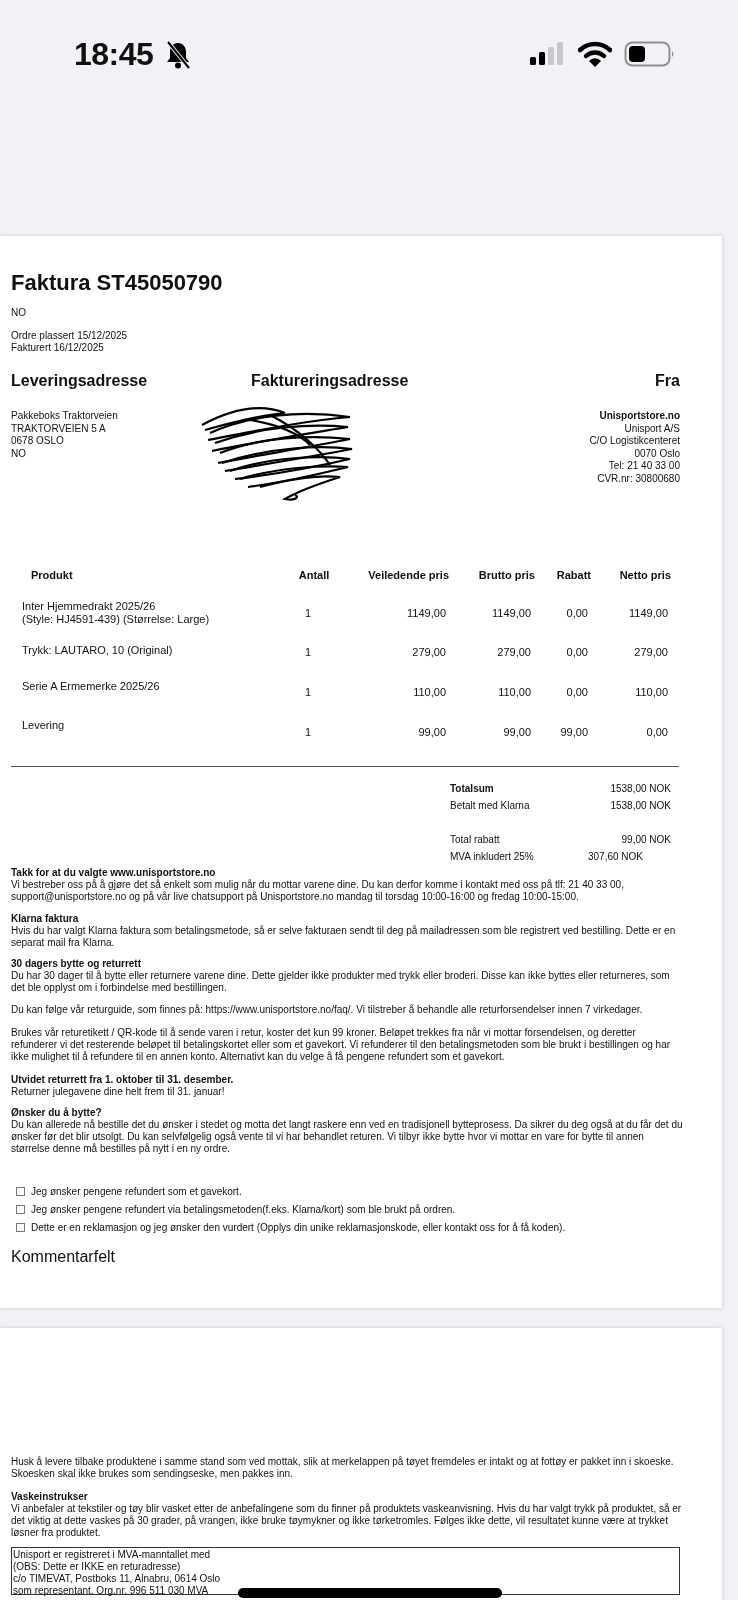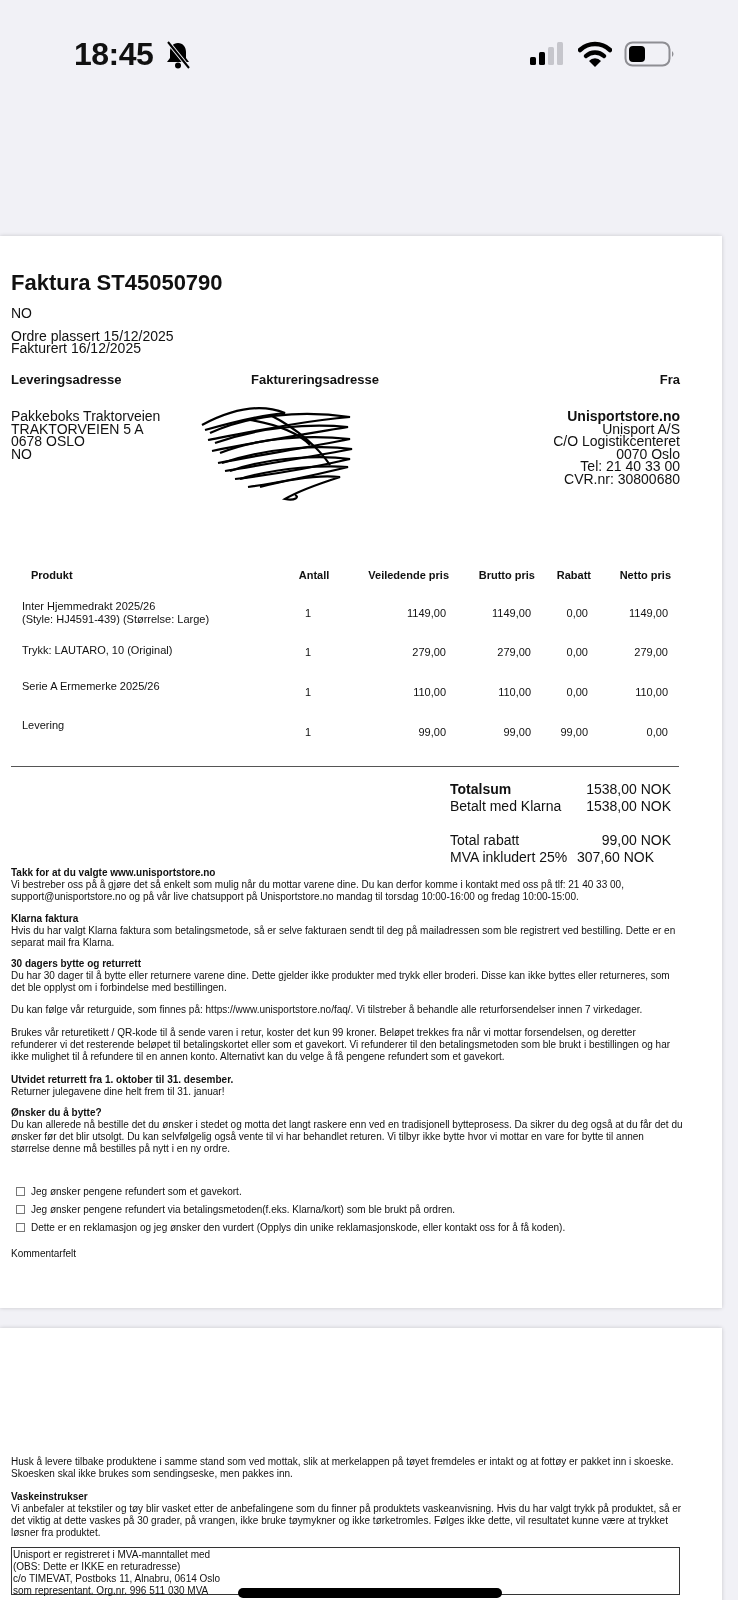--- a/index.html
+++ b/index.html
@@ -22,7 +22,7 @@
   .abs { position: absolute; }
   .h1 { font-size: 22px; font-weight: bold; }
   .h2 { font-size: 13px; font-weight: bold; }
-  .small { font-size: 14px; line-height: 12.5px; }
+  .small { font-size: 10px; line-height: 12.5px; }
   .bold { font-weight: bold; }
 
   .col-right { text-align: right; }

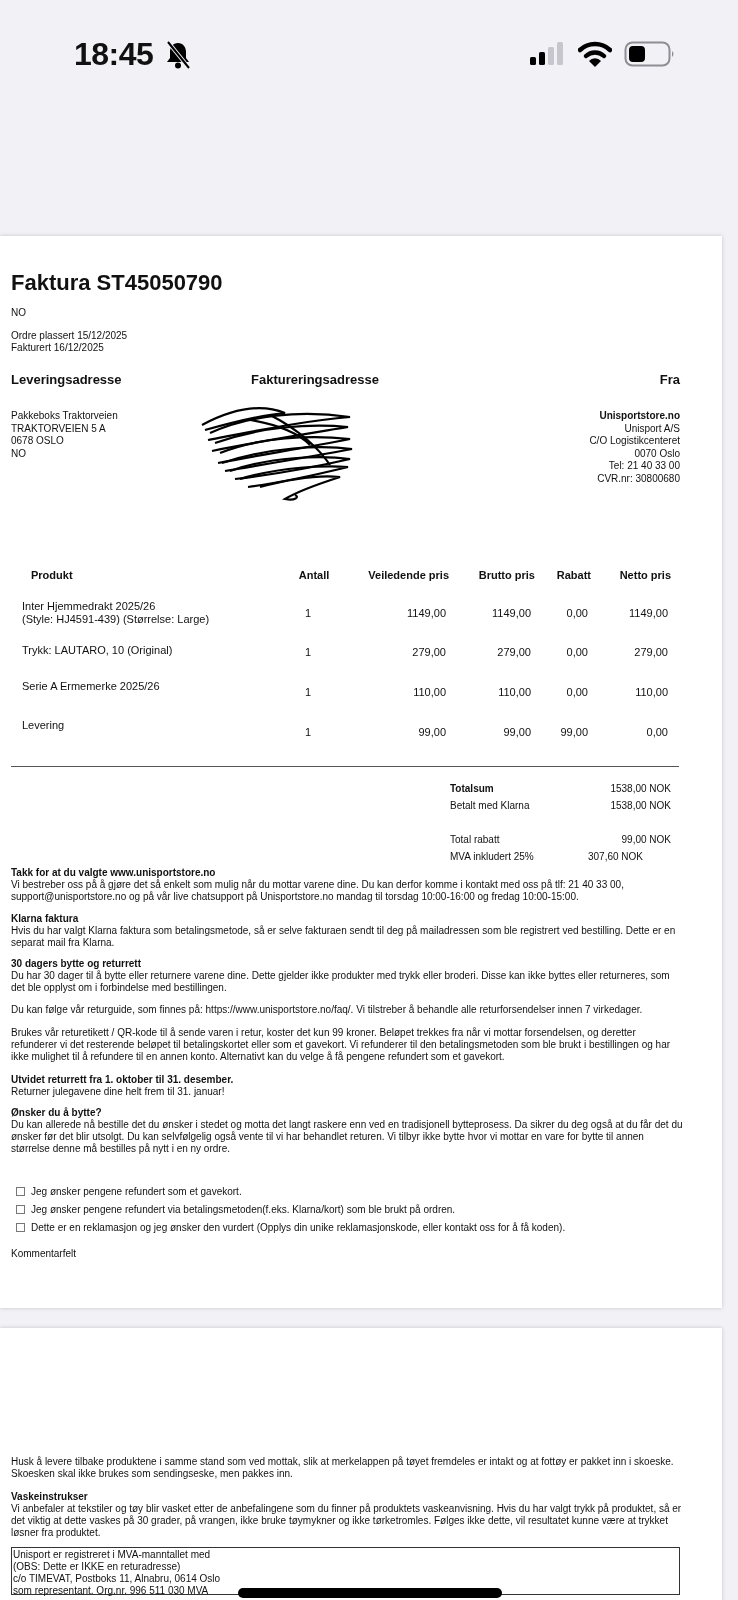--- a/index.html
+++ b/index.html
@@ -21,7 +21,7 @@
 
   .abs { position: absolute; }
   .h1 { font-size: 22px; font-weight: bold; }
-  .h2 { font-size: 13px; font-weight: bold; }
+  .h2 { font-size: 16px; font-weight: bold; }
   .small { font-size: 10px; line-height: 12.5px; }
   .bold { font-weight: bold; }
 

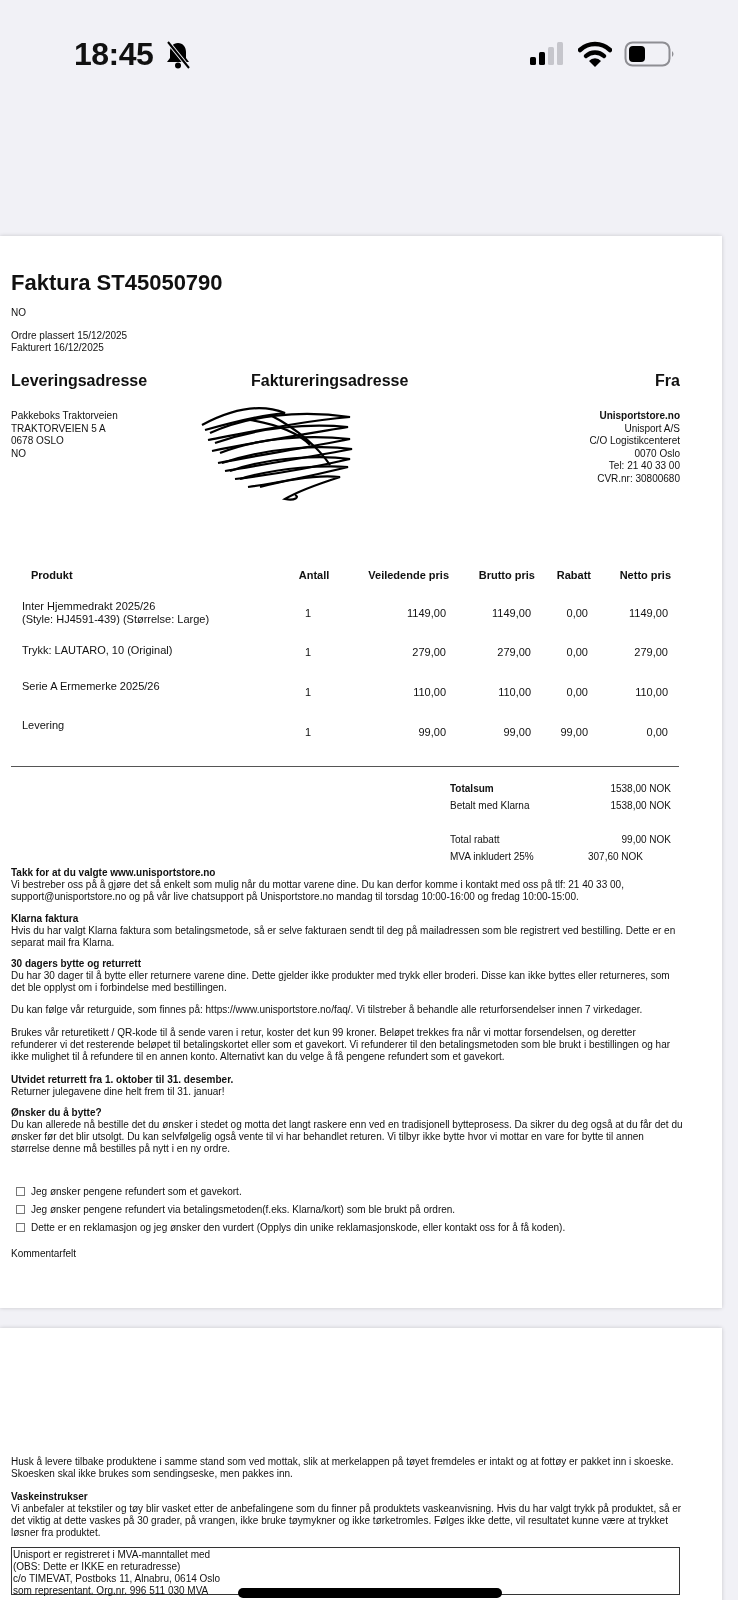--- a/index.html
+++ b/index.html
@@ -207,7 +207,7 @@
 <div class="check" style="top:1223px;"></div>
 <div class="checklabel" style="top:1222px;">Dette er en reklamasjon og jeg ønsker den vurdert (Opplys din unike reklamasjonskode, eller kontakt oss for å få koden).</div>
 
-<div class="abs" style="left:11px; top:1248px; font-size:10px;">Kommentarfelt</div>
+<div class="abs" style="left:11px; top:1248px; font-size:16px;">Kommentarfelt</div>
 
 <div class="page page2"></div>
 

